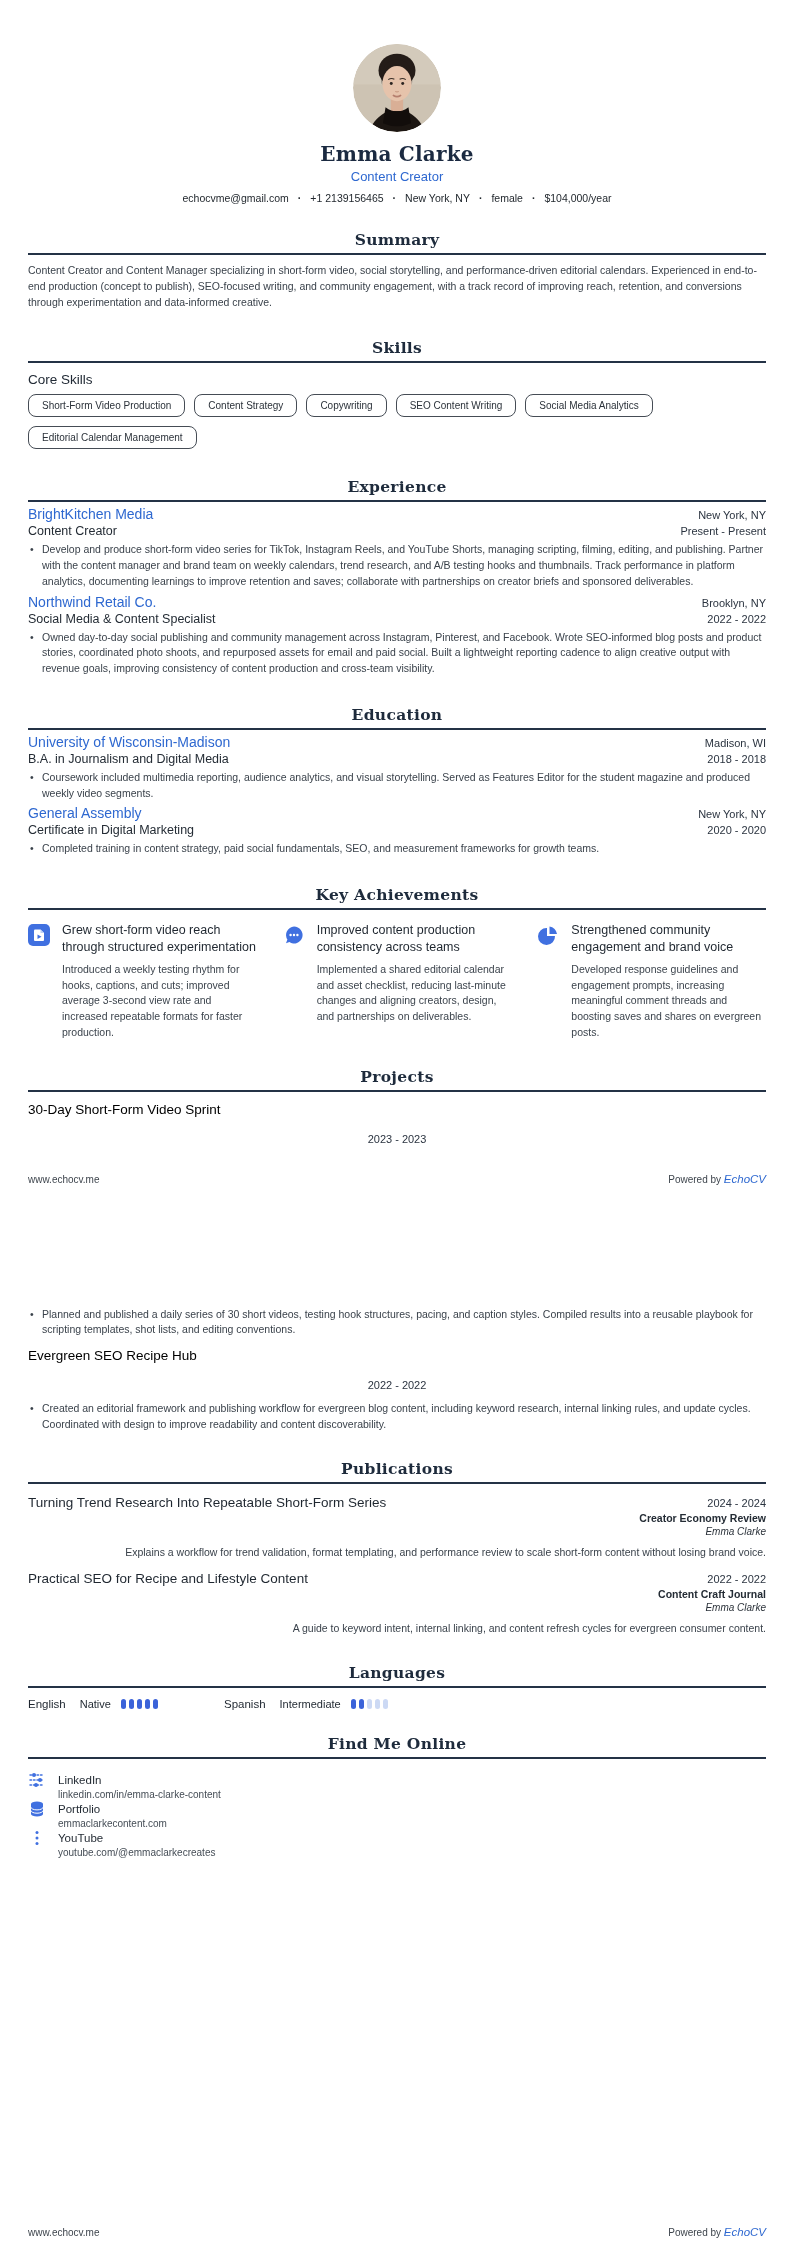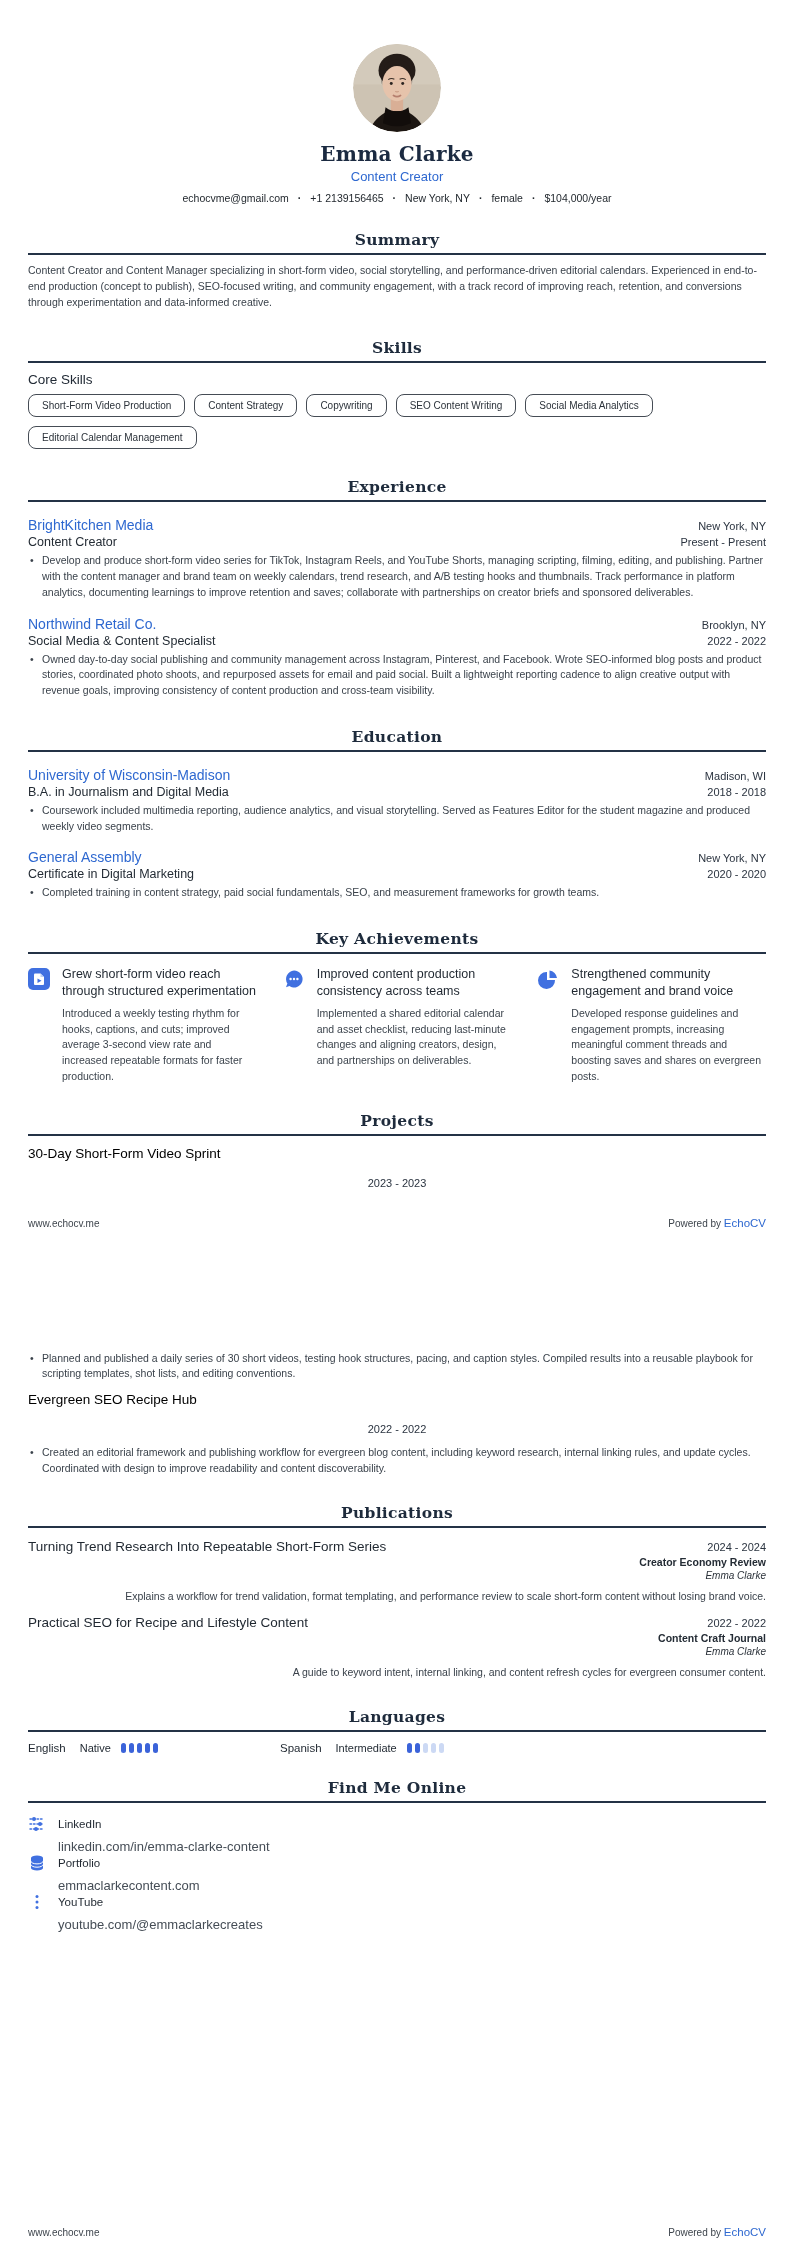--- a/index.html
+++ b/index.html
@@ -51,7 +51,7 @@
 
   
   .exp-sec, .edu-sec { margin-top: 28px; }
-  .entry { margin-top: 15px; }
+  .entry { margin-top: 4px; }
   .row { display: flex; justify-content: space-between; align-items: baseline; }
   .org { font-size: 14px; color: #2e68d0; }
   .place { font-size: 11px; color: #2b3440; }

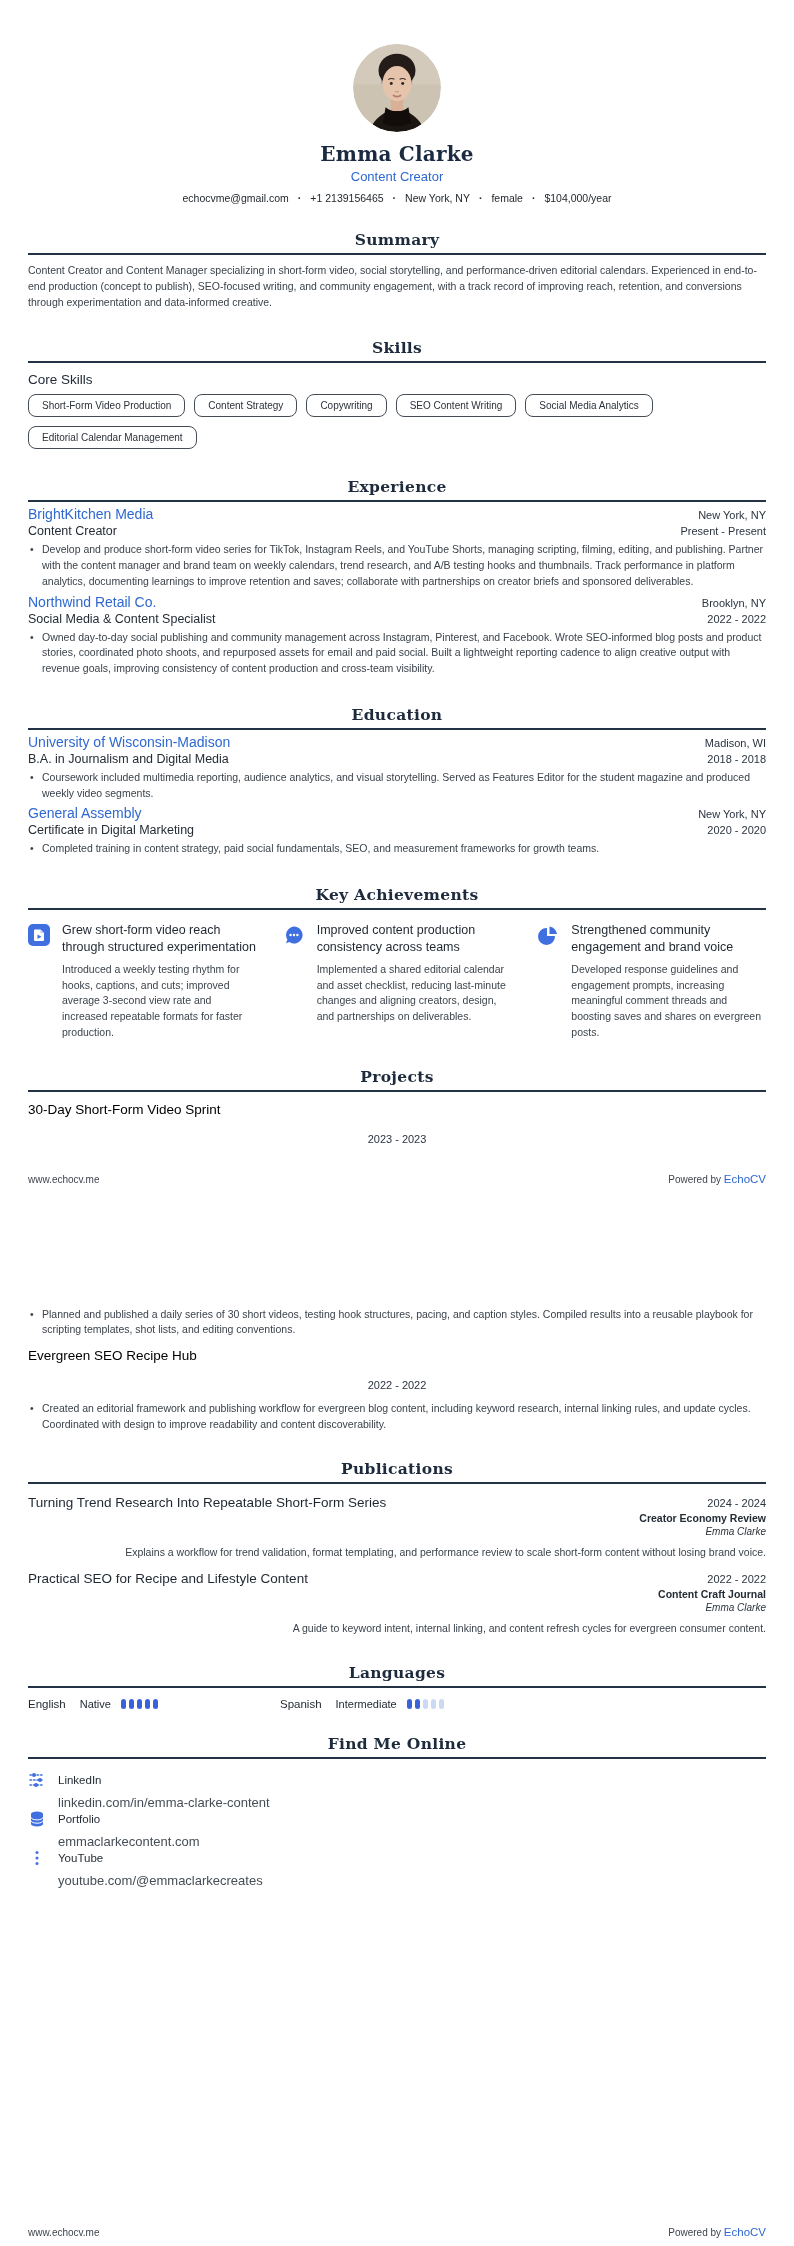--- a/index.html
+++ b/index.html
@@ -80,7 +80,7 @@
   .pagebreak { margin-top: 28px; margin-bottom: 122px; display: flex; justify-content: space-between; align-items: baseline; }
   .foot-site { font-size: 10px; color: #3e454d; text-decoration: none; }
   .foot-right { font-size: 10px; color: #3e454d; }
-  .foot-brand { font-size: 11.5px; color: #2e68d0; text-decoration: none; }
+  .foot-brand { font-size: 11.5px; color: #2e68d0; text-decoration: none; font-style: italic; }
 
   
   .pub-sec { margin-top: 26px; }

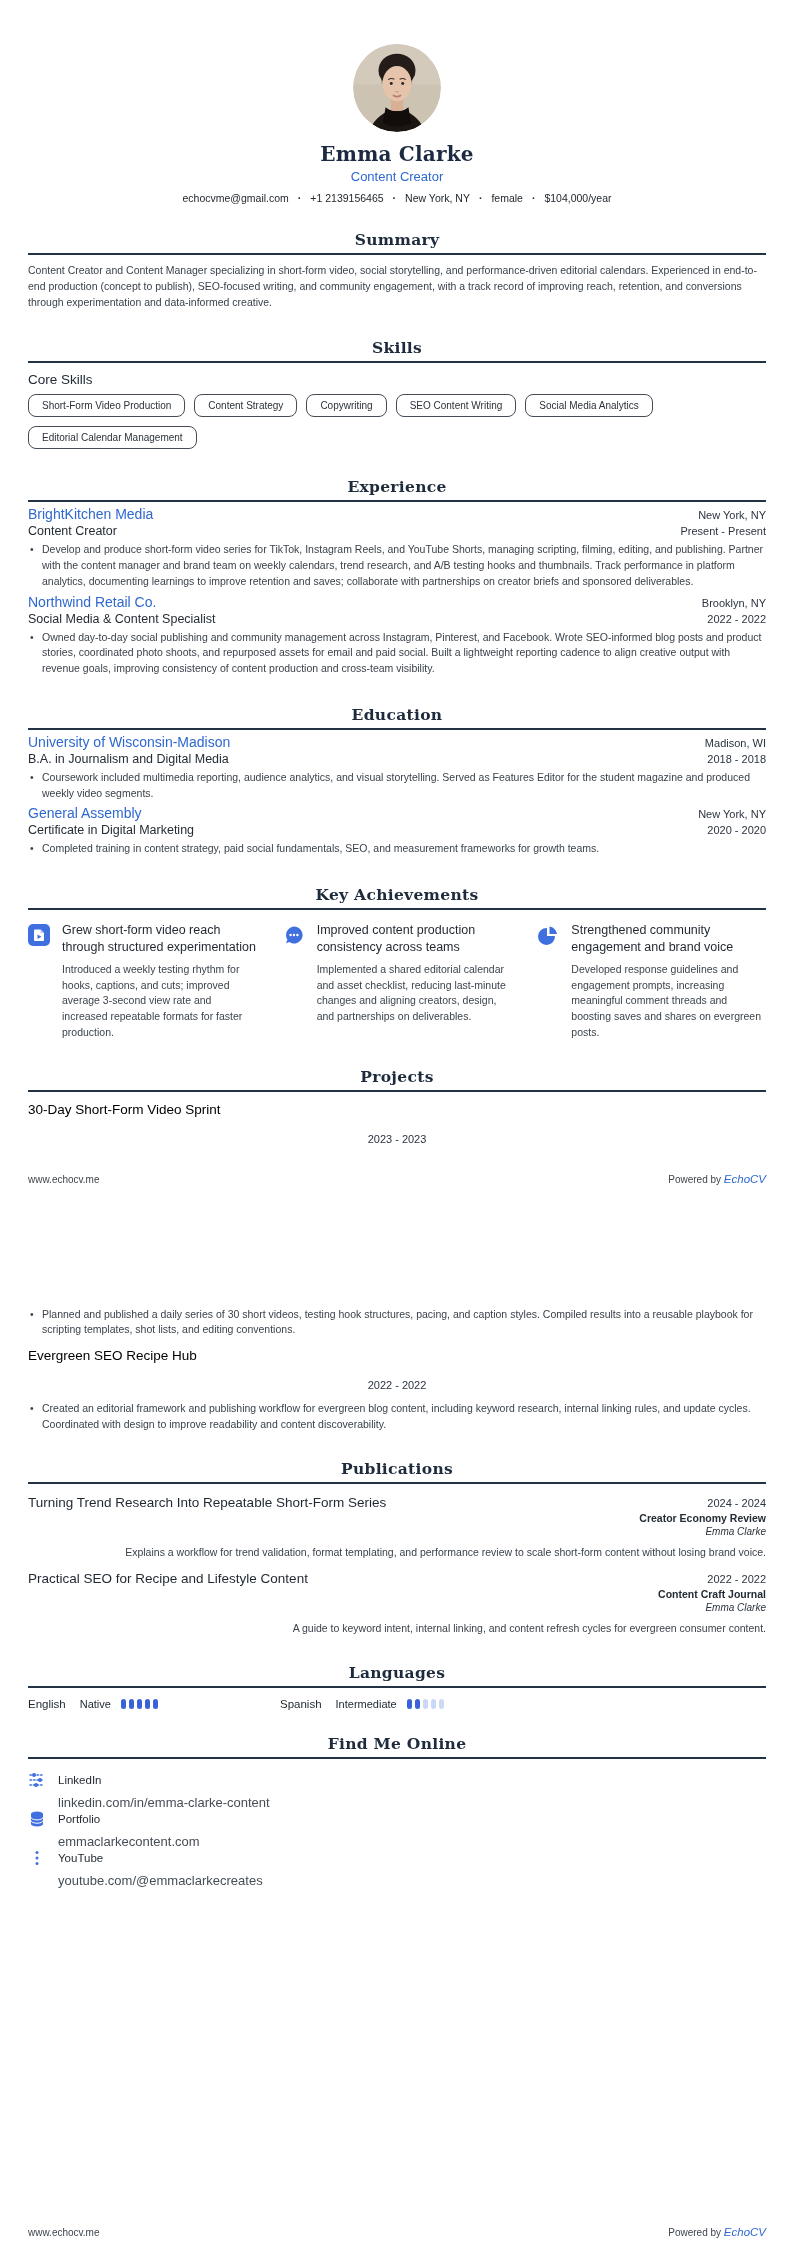--- a/index.html
+++ b/index.html
@@ -93,7 +93,7 @@
   
   .lang-sec { margin-top: 26px; }
   .lang-row { margin-top: 10px; display: flex; }
-  .lang-item { display: flex; align-items: center; width: 252px; }
+  .lang-item { display: flex; align-items: center; width: 196px; }
   .lang-name { font-size: 11.5px; color: #1f2730; }
   .lang-level { margin-left: 14px; font-size: 11px; color: #242c35; }
   .lang-dots { margin-left: 10px; display: flex; gap: 3px; align-items: center; }

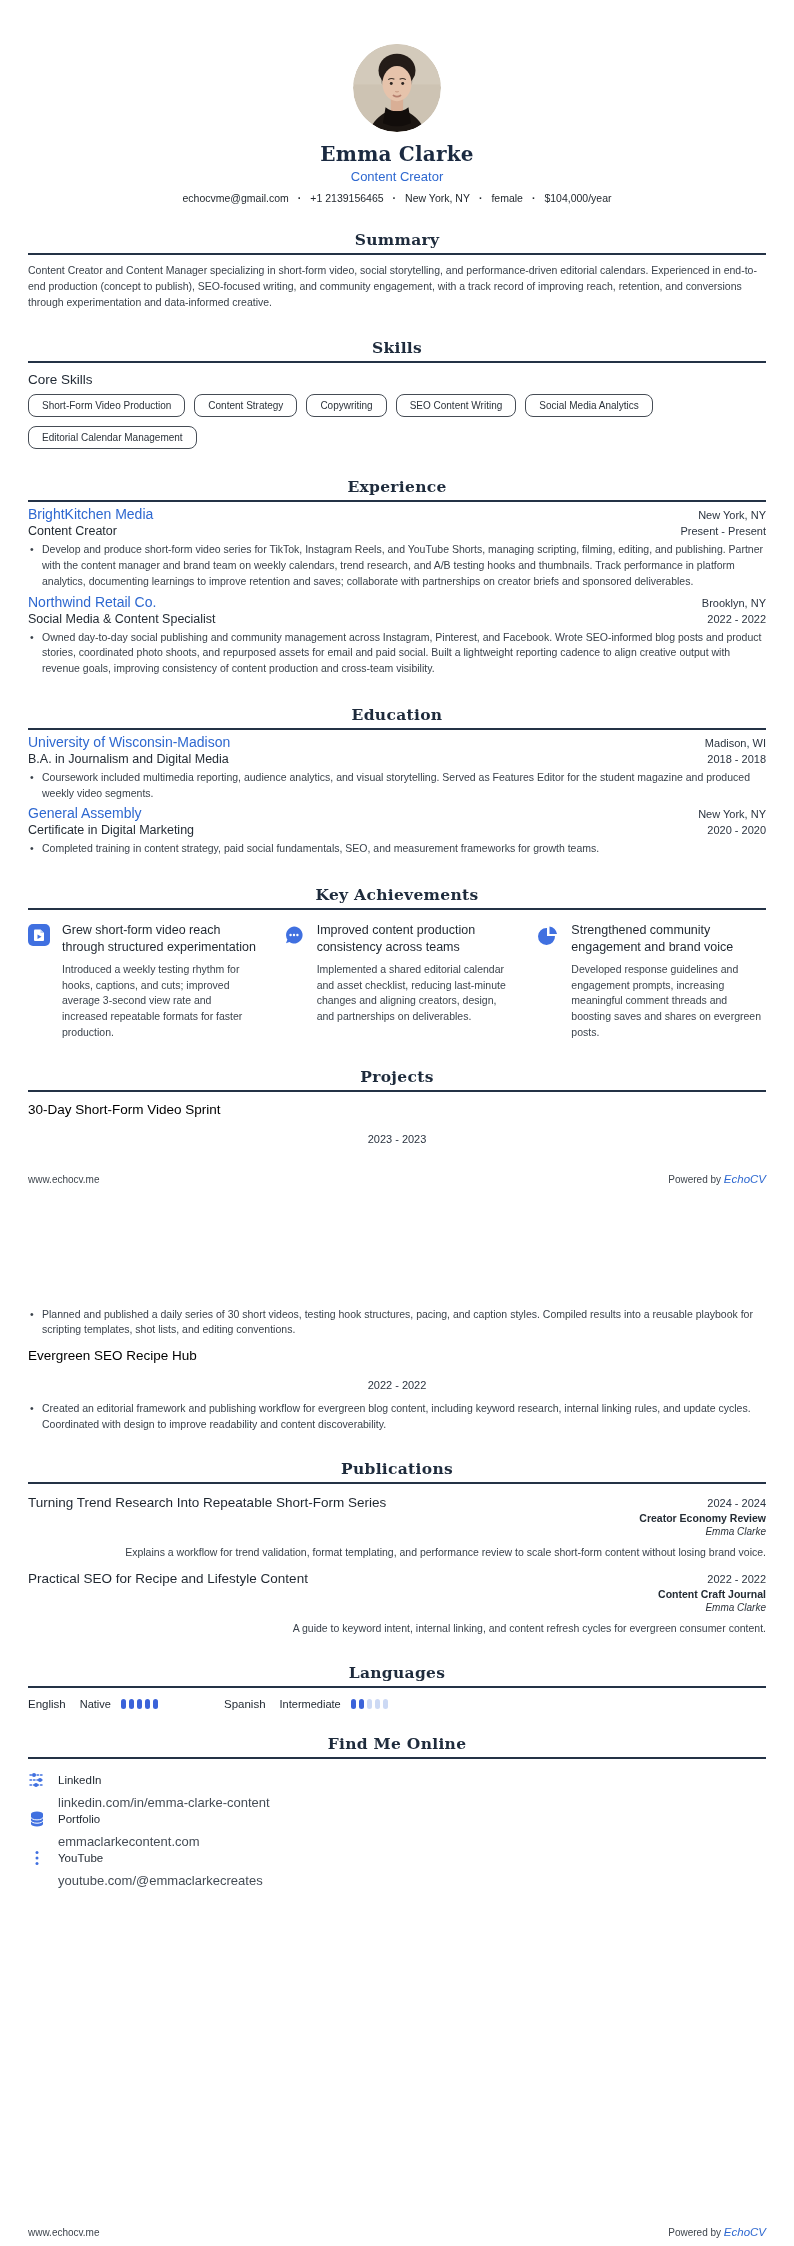--- a/index.html
+++ b/index.html
@@ -108,7 +108,7 @@
   .online-icon { flex: 0 0 18px; }
   .online-icon svg { display: block; }
   .online-label { margin-left: 12px; font-size: 11.5px; color: #1f2730; }
-  .online-url { margin-top: 6px; margin-left: 30px; font-size: 13px; color: #454d56; text-decoration: none; }
+  .online-url { margin-left: 30px; font-size: 10px; color: #454d56; text-decoration: none; }
 
   
   .bottom-footer {

